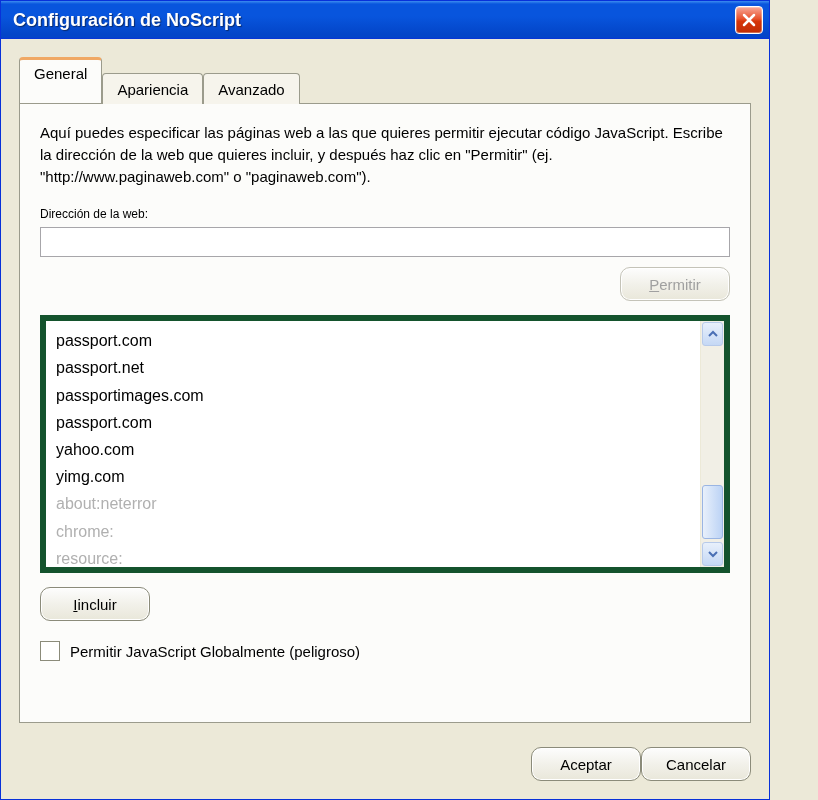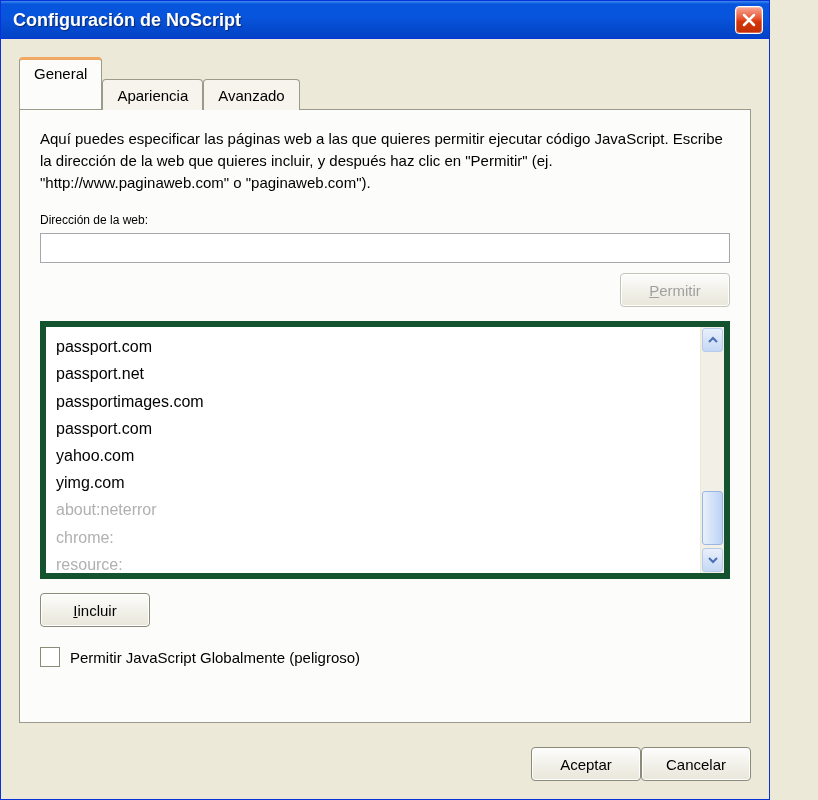--- a/index.html
+++ b/index.html
@@ -82,7 +82,7 @@
 }
 .tab:not(.active) {
   background: #f6f4ec;
-  margin-top: 21px;
+  margin-top: 15px;
 }
 
 .panel {

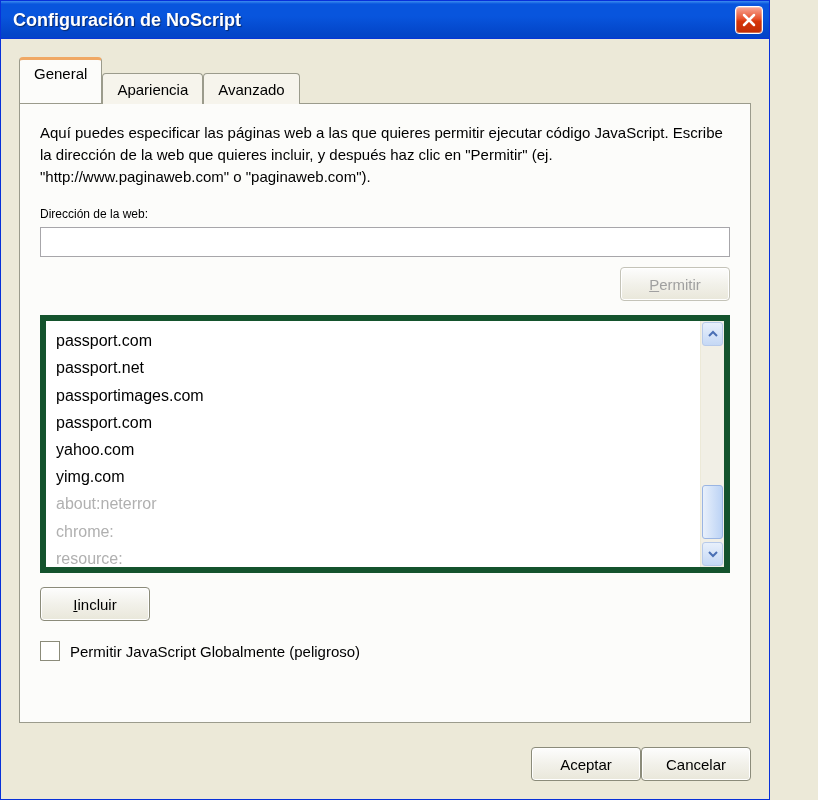--- a/index.html
+++ b/index.html
@@ -130,7 +130,7 @@
   padding: 0 18px;
   background: linear-gradient(to bottom, #fdfdfd 0%, #f2f1ea 50%, #e9e7da 100%);
   border: 1px solid #8b8b7a;
-  border-radius: 4px;
+  border-radius: 10px;
   font-family: inherit;
   font-size: 15px;
   cursor: pointer;

